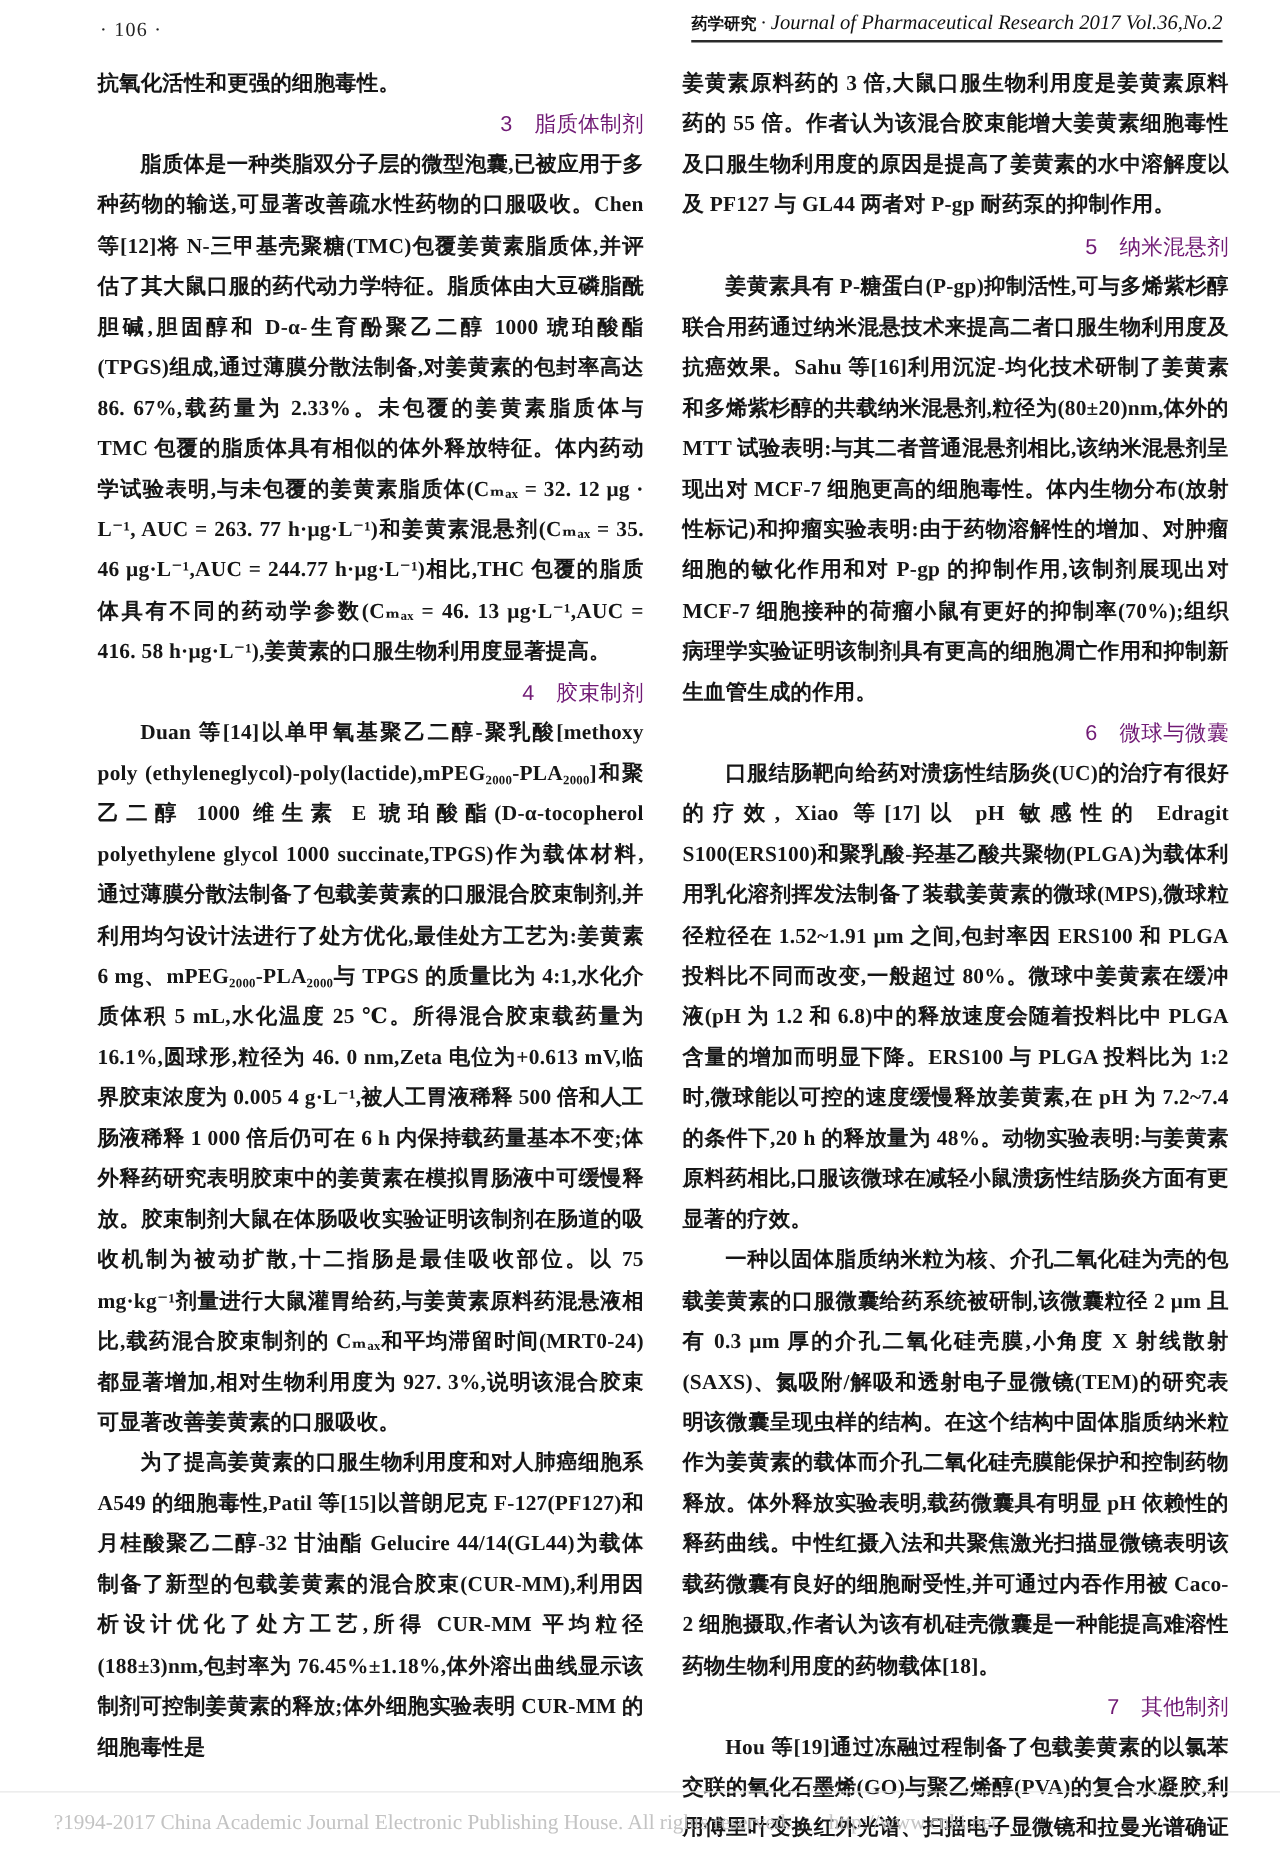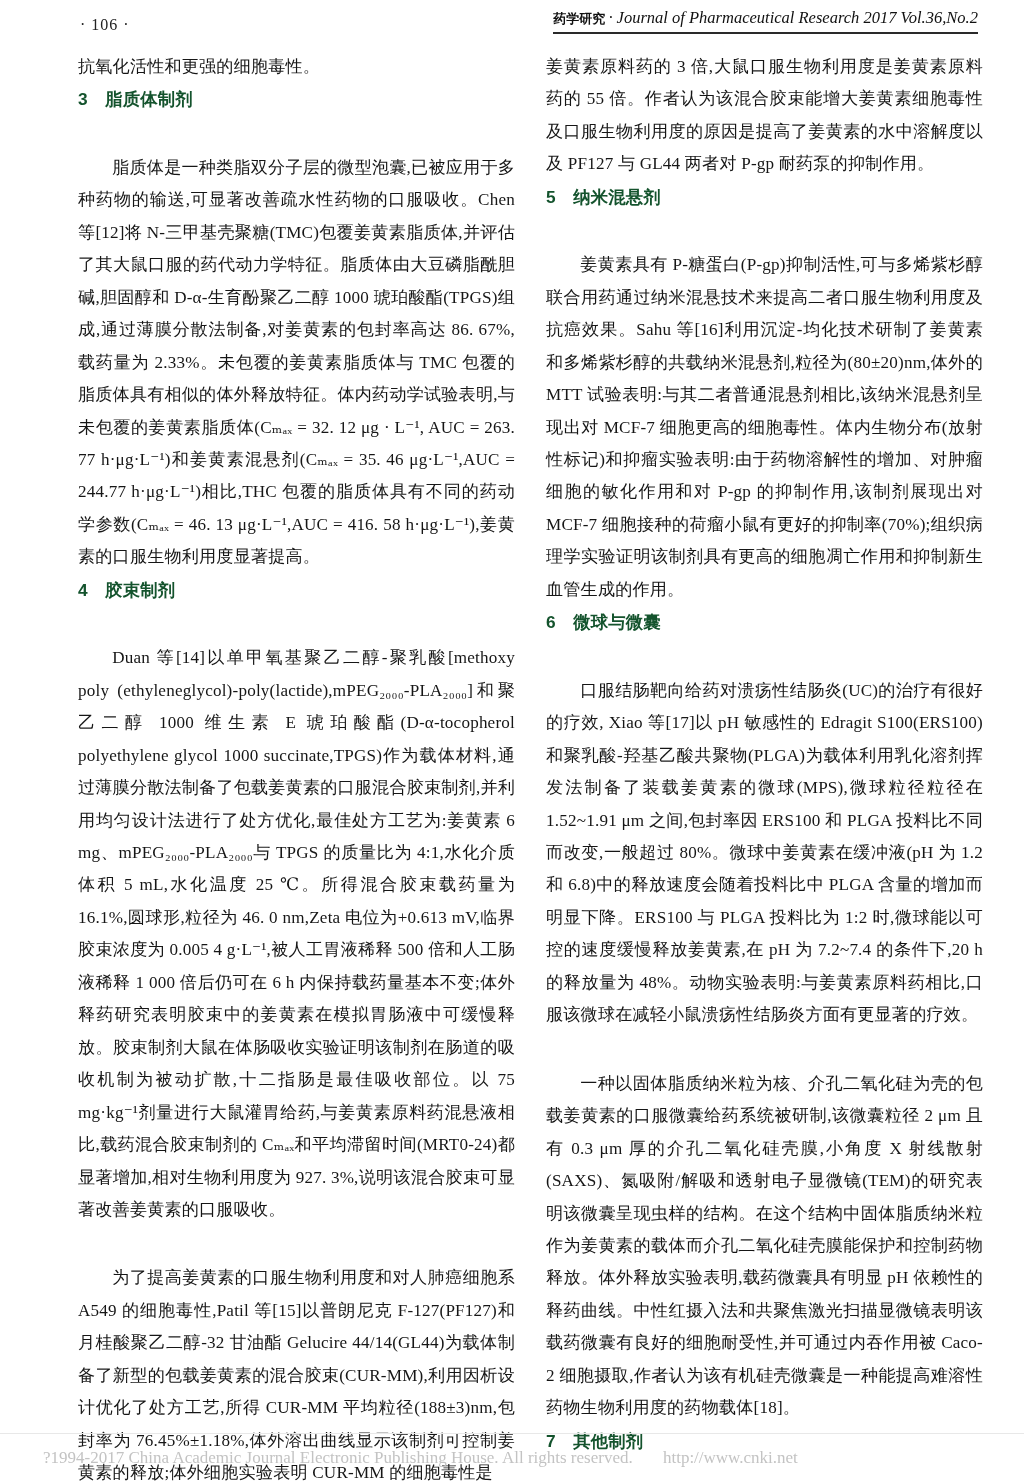--- a/index.html
+++ b/index.html
@@ -64,6 +64,7 @@
   .para {
     margin: 0;
     text-indent: 0;
+    font-weight: bold;
   }
   .para.indent { text-indent: 2em; margin-top: 36px; }
   .sec-heading {

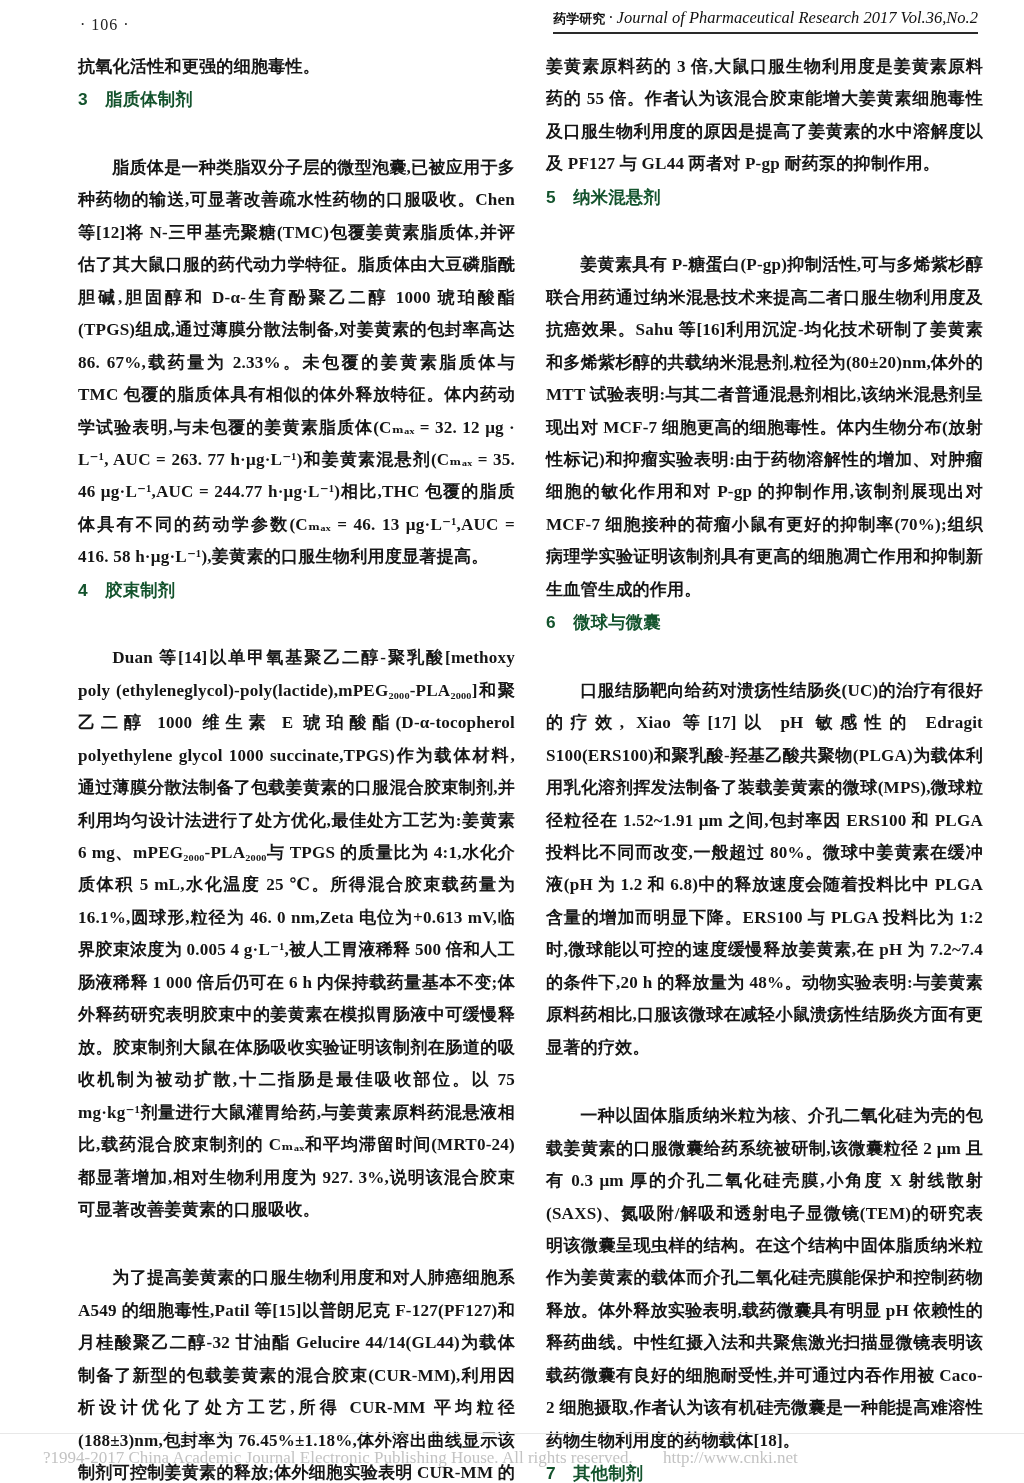--- a/index.html
+++ b/index.html
@@ -71,10 +71,10 @@
     margin: 0;
     font-size: 17.3px;
     line-height: 32.45px;
-    font-weight: bold;
+    font-weight: normal;
     font-family: "Liberation Sans", "DejaVu Sans", sans-serif;
-    text-align: left;
-    color: #14532d;
+    text-align: right;
+    color: #701a75;
   }
   
   .footer-rule {

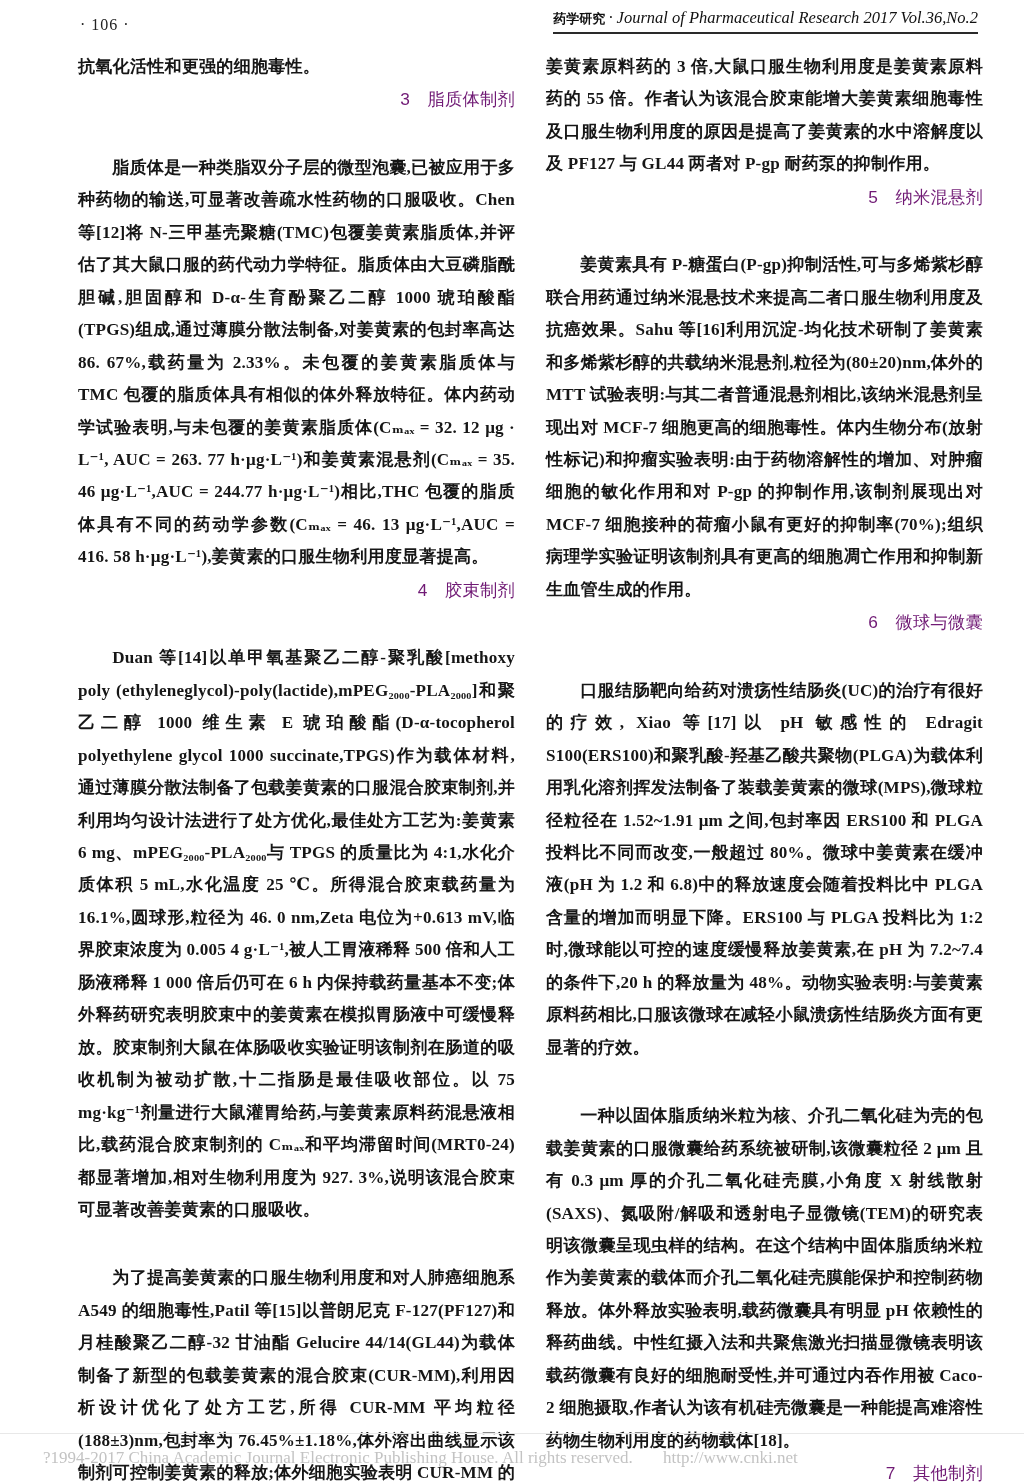--- a/index.html
+++ b/index.html
@@ -66,7 +66,7 @@
     text-indent: 0;
     font-weight: bold;
   }
-  .para.indent { text-indent: 2em; margin-top: 36px; }
+  .para.indent { text-indent: 2em; }
   .sec-heading {
     margin: 0;
     font-size: 17.3px;

